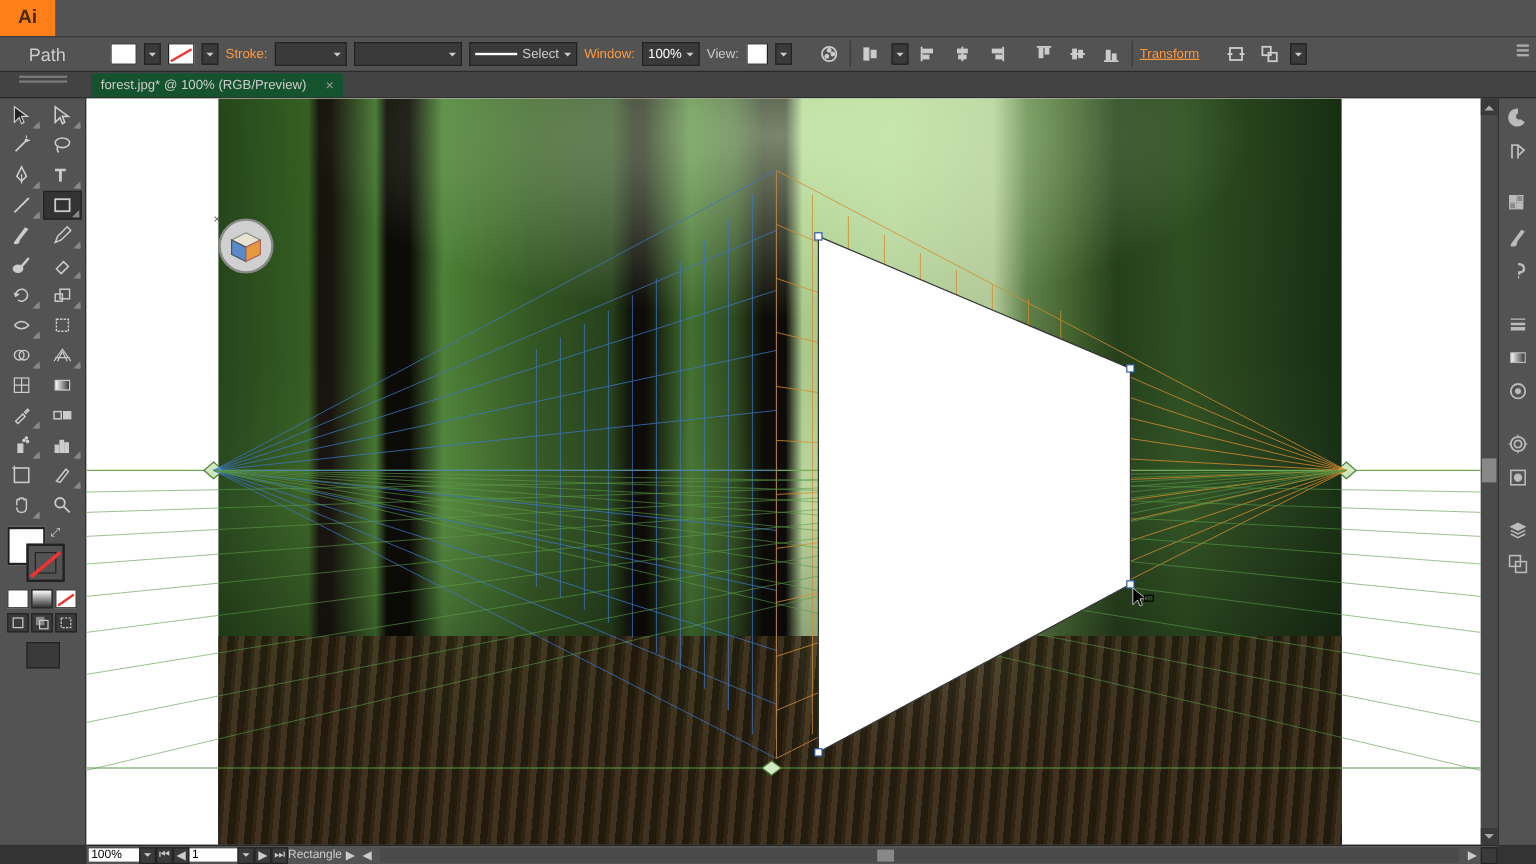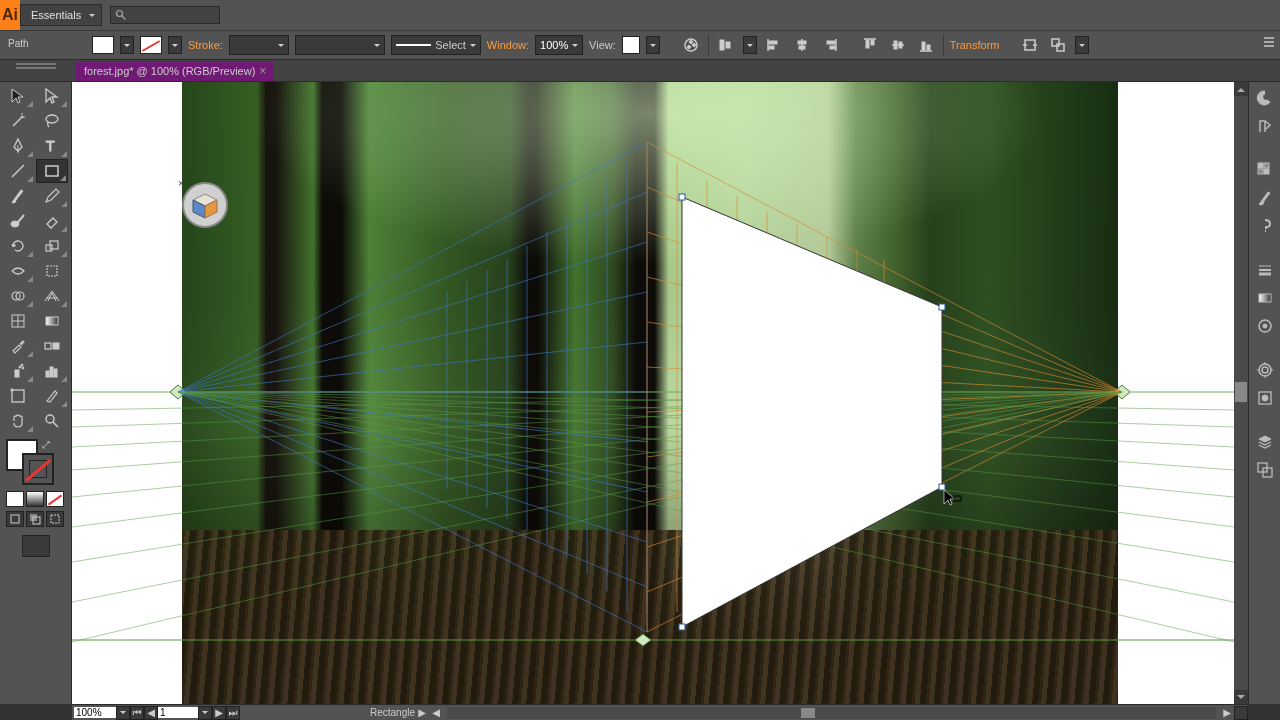--- a/index.html
+++ b/index.html
@@ -7,7 +7,7 @@
 
 
 .title-bar { height: 30px; background: #535353; display: flex; align-items: center; color: #e0e0e0; font-size: 12px; }
-.app-icon { width: 20px; height: 30px; background: #ff7f18; color: #4a2a0a; font-weight: bold; display: flex; align-items: center; justify-content: center; font-size: 16px; }
+.app-icon { width: 46px; height: 30px; background: #ff7f18; color: #4a2a0a; font-weight: bold; display: flex; align-items: center; justify-content: center; font-size: 16px; }
 .menu-bar { display: flex; gap: 4px; padding-left: 8px; flex: 1; }
 .menu-item { padding: 4px 8px; cursor: default; }
 .title-right { display: flex; align-items: center; gap: 8px; padding-right: 4px; }

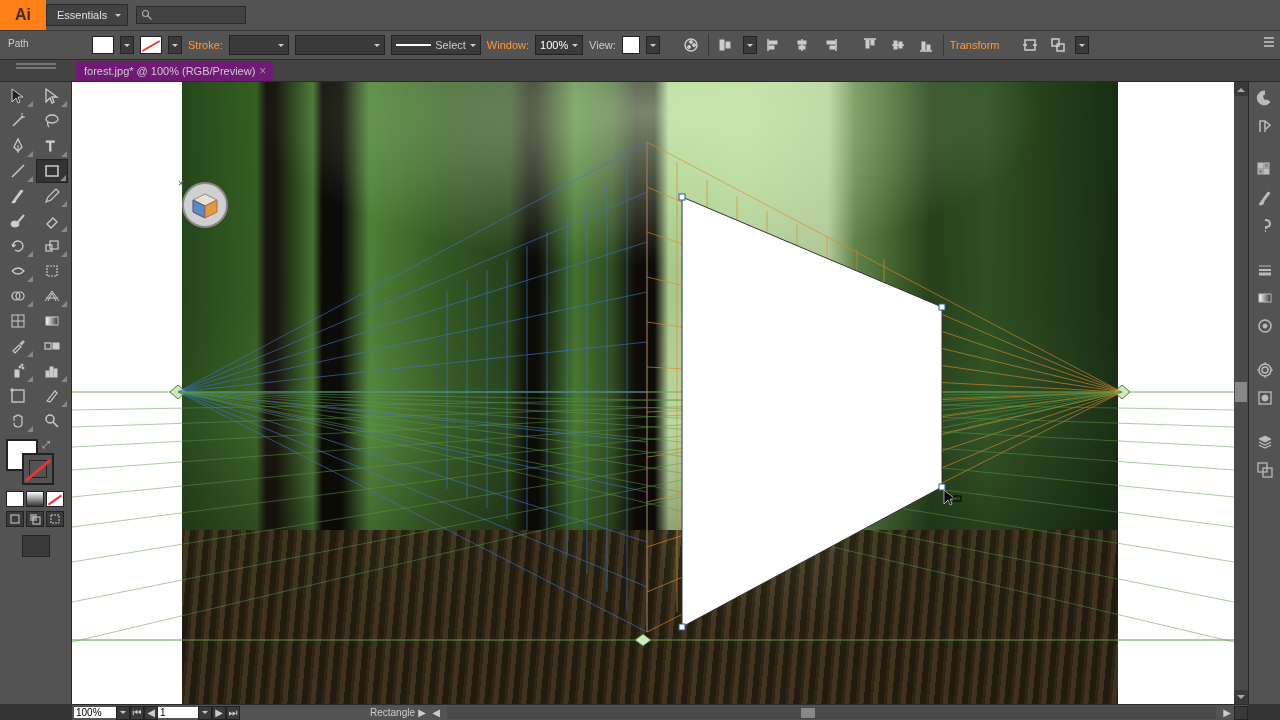--- a/index.html
+++ b/index.html
@@ -134,28 +134,6 @@
 
 <div class="title-bar">
   <div class="app-icon">Ai</div>
-  <div class="title-right">
-    <div class="workspace-box">Essentials</div>
-    <div class="search-box">
-      <svg viewBox="0 0 16 16">
-          <circle cx="6" cy="6" r="4" fill="none" stroke="#aaa" stroke-width="1.5"></circle>
-          <line x1="9" y1="9" x2="14" y2="14" stroke="#aaa" stroke-width="1.5"></line>
-        </svg>
-    </div>
-    <div class="win-btns">
-      <span><svg viewBox="0 0 12 12">
-            <rect y="9" width="12" height="2"></rect>
-          </svg></span>
-      <span><svg viewBox="0 0 12 12">
-            <rect x="0" y="2" width="8" height="8" fill="none" stroke="#ccc" stroke-width="1.5"></rect>
-            <rect x="3" y="0" width="8" height="8" fill="none" stroke="#ccc" stroke-width="1.5"></rect>
-          </svg></span>
-      <span><svg viewBox="0 0 12 12">
-            <line x1="1" y1="1" x2="11" y2="11" stroke="#ccc" stroke-width="2"></line>
-            <line x1="11" y1="1" x2="1" y2="11" stroke="#ccc" stroke-width="2"></line>
-          </svg></span>
-    </div>
-  </div>
 </div>
 
 <div class="path-label">Path</div>

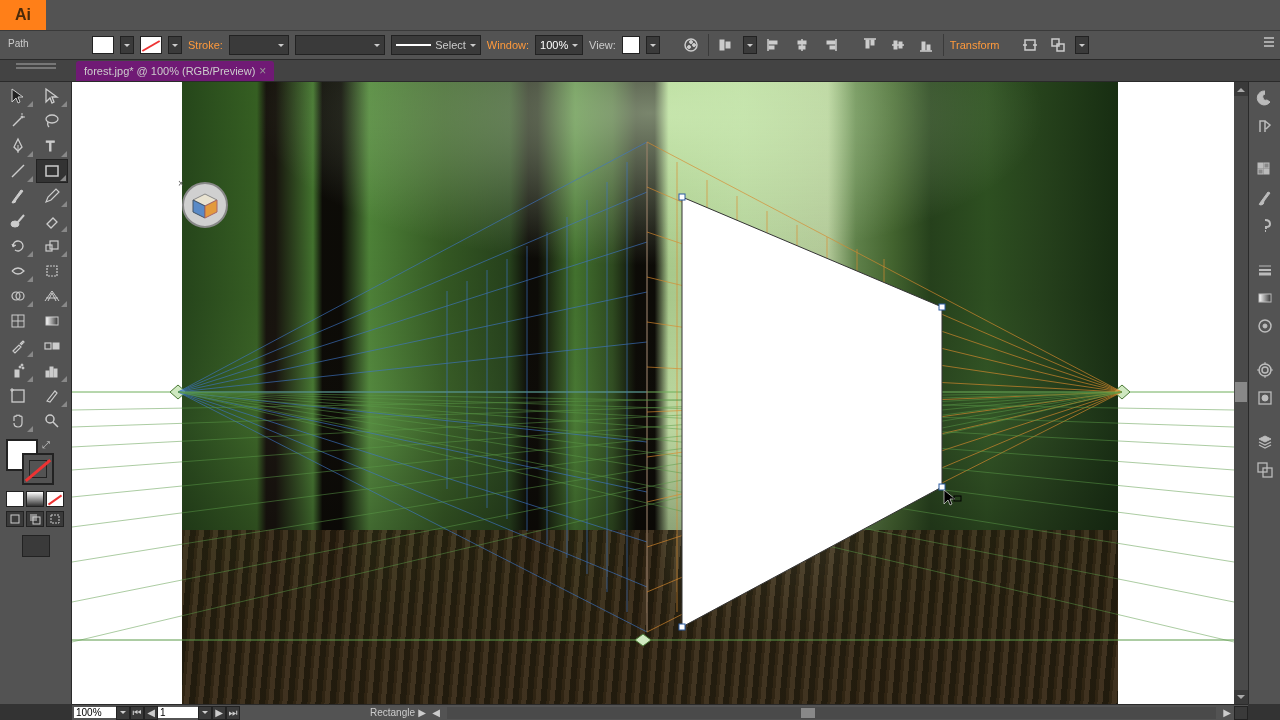--- a/index.html
+++ b/index.html
@@ -127,7 +127,7 @@
 .status-bar .splitter{width:14px;height:14px;background:#3a3a3a;border:1px solid #222;}
 
 
-.path-label{position:absolute;left:8px;top:38px;color:#ccc;font-size:10px;}
+.path-label{position:absolute;left:24px;top:38px;color:#ccc;font-size:15px;}
 </style>
 </head>
 <body>

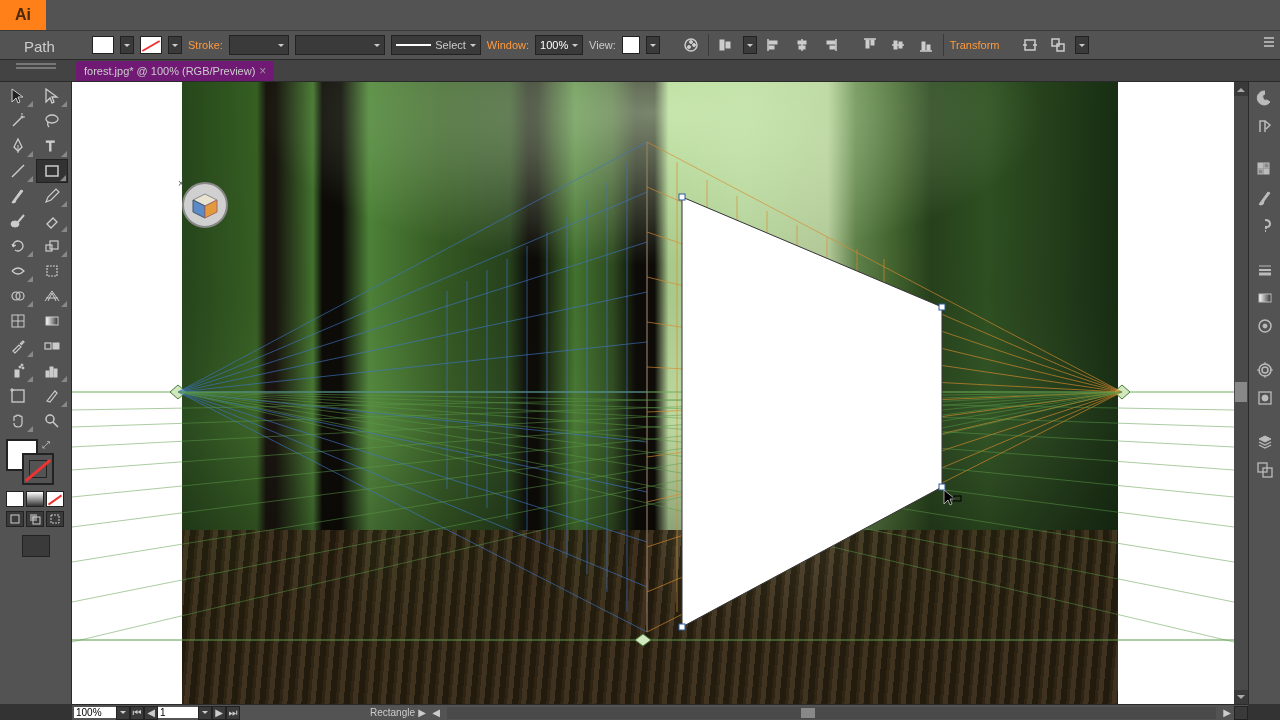--- a/index.html
+++ b/index.html
@@ -36,7 +36,7 @@
 .ctrl-icon{width:22px;height:22px;display:flex;align-items:center;justify-content:center;}
 .ctrl-icon svg{width:16px;height:16px;stroke:#ccc;fill:none;}
 .sep{width:1px;height:22px;background:#3a3a3a;}
-.transform-link{color:#ff9a3c;}
+.transform-link{color:#ff9a3c;text-decoration:underline;}
 .ctrl-spacer{flex:1;}
 .ctrl-more{width:16px;height:16px; display:flex; flex-direction:column; gap:2px; align-items:flex-end;}
 .ctrl-more span{width:10px;height:2px;background:#aaa;}

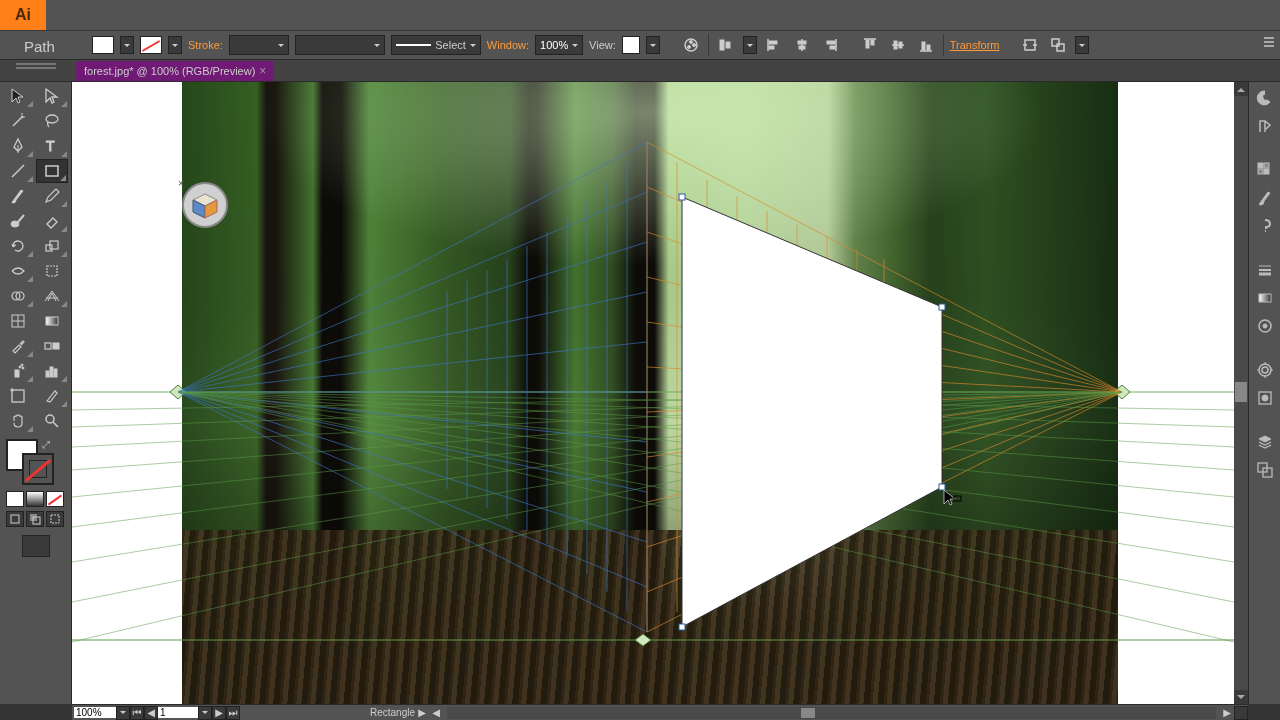--- a/index.html
+++ b/index.html
@@ -43,7 +43,7 @@
 
 
 .doc-tabs { height: 22px; background: #434343; display: flex; align-items: flex-end; padding-left: 76px; border-bottom:1px solid #2a2a2a;}
-.doc-tab { background: #701a75; color: #ccc; font-size: 11px; padding: 3px 8px; display: flex; align-items: center; gap: 4px; border-top-left-radius:3px;border-top-right-radius:3px;}
+.doc-tab { background: #14532d; color: #ccc; font-size: 11px; padding: 3px 8px; display: flex; align-items: center; gap: 16px; border-top-left-radius:3px;border-top-right-radius:3px;}
 .doc-tab .close{font-size:12px;color:#999;}
 .tab-handle{position:absolute;left:4px;top:62px;width:64px;display:flex;flex-direction:column;align-items:center;}
 .tab-handle .grip{width:40px;height:2px;background:#777;margin:1px 0;}

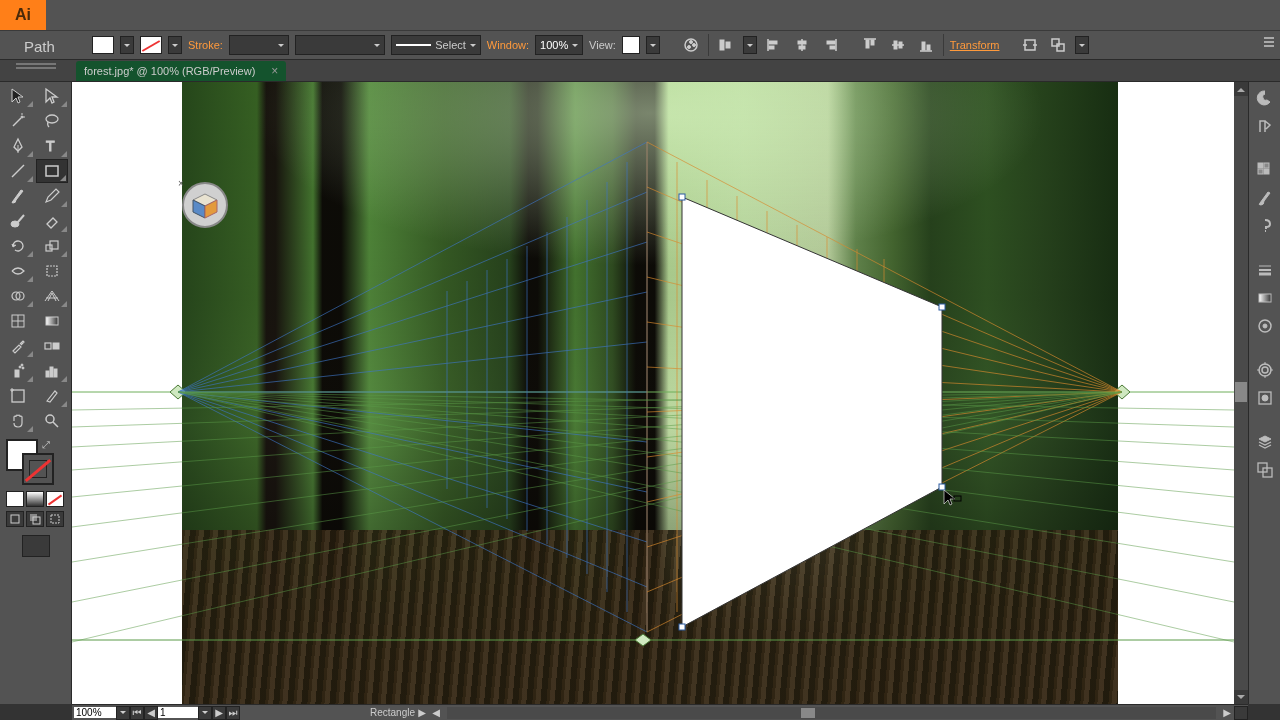--- a/index.html
+++ b/index.html
@@ -120,7 +120,7 @@
 .status-bar .mini-drop{height:14px;}
 .status-bar .nav-btn{width:14px;height:14px;display:flex;align-items:center;justify-content:center;background:#3a3a3a;border:1px solid #222;}
 .status-bar .page{width:40px;background:#fff;color:#000;padding:0 2px;}
-.status-bar .tool-name{margin-left:130px;}
+.status-bar .tool-name{}
 .status-bar .hscroll{flex:1;margin:0 4px;height:12px;background:#4a4a4a;position:relative;}
 .status-bar .hscroll .thumb{position:absolute;top:1px;bottom:1px;left:46%;width:14px;background:#888;}
 .status-bar .harr{width:14px;height:14px;display:flex;align-items:center;justify-content:center;}

